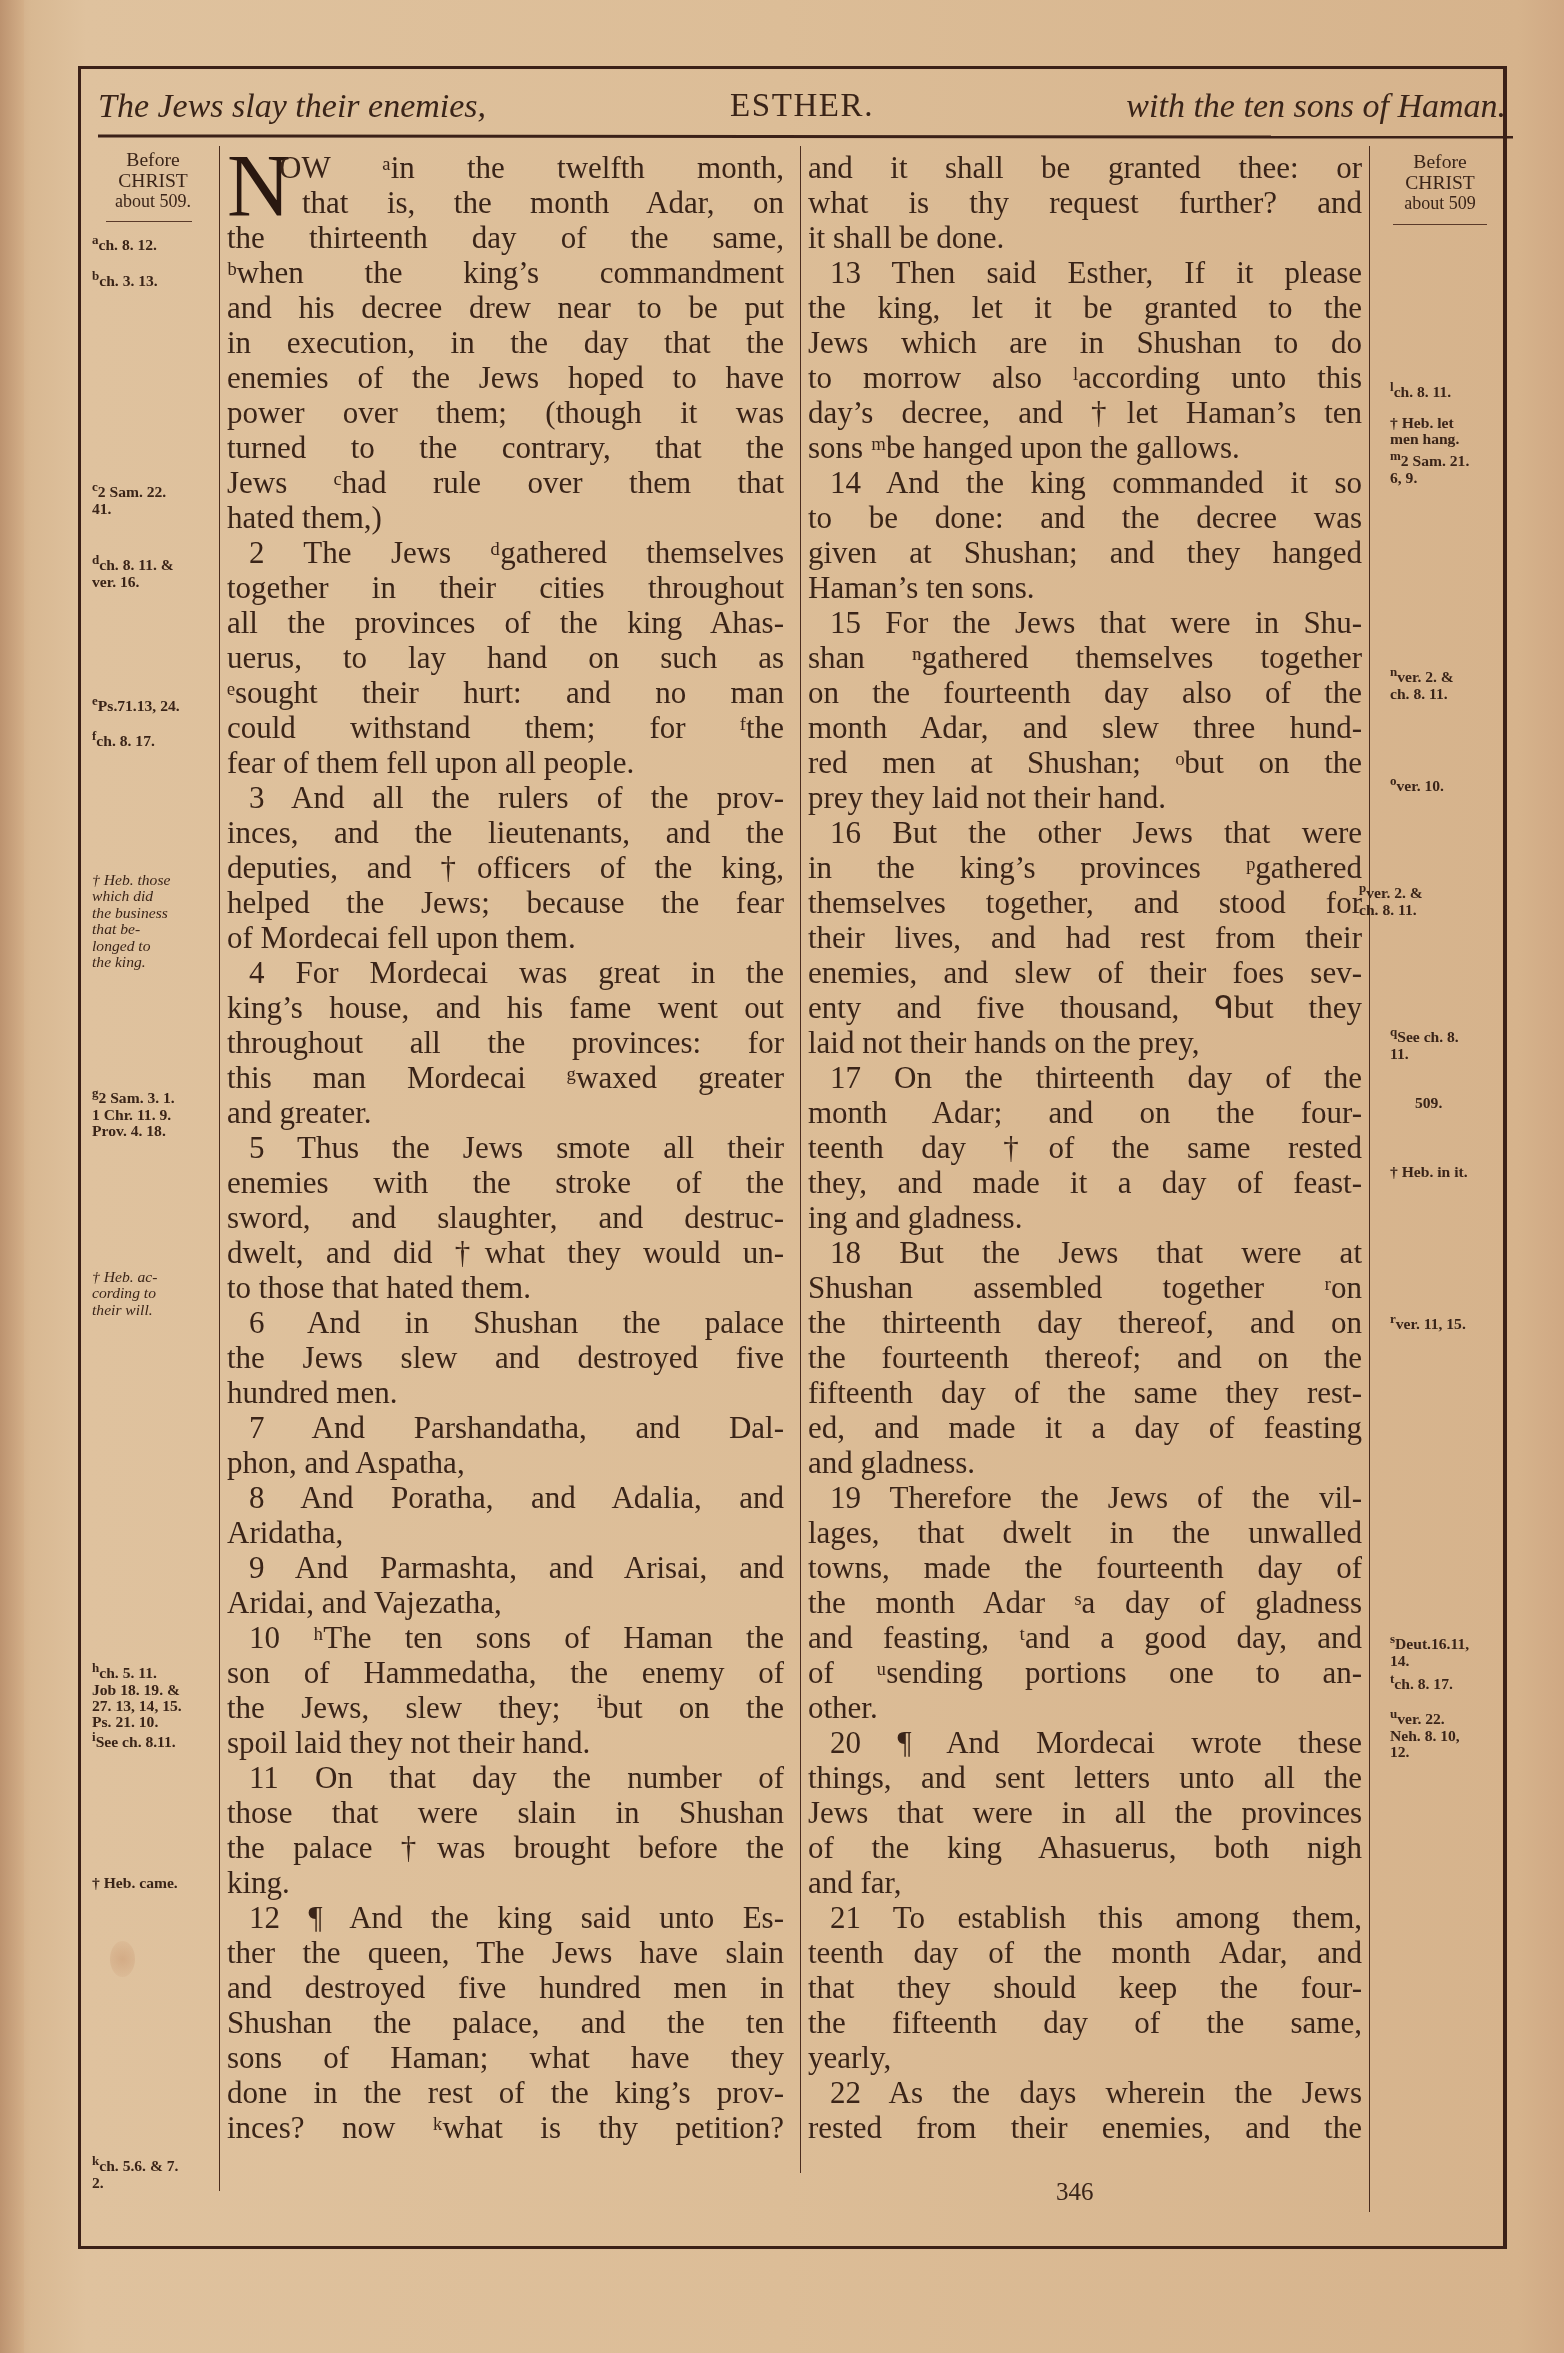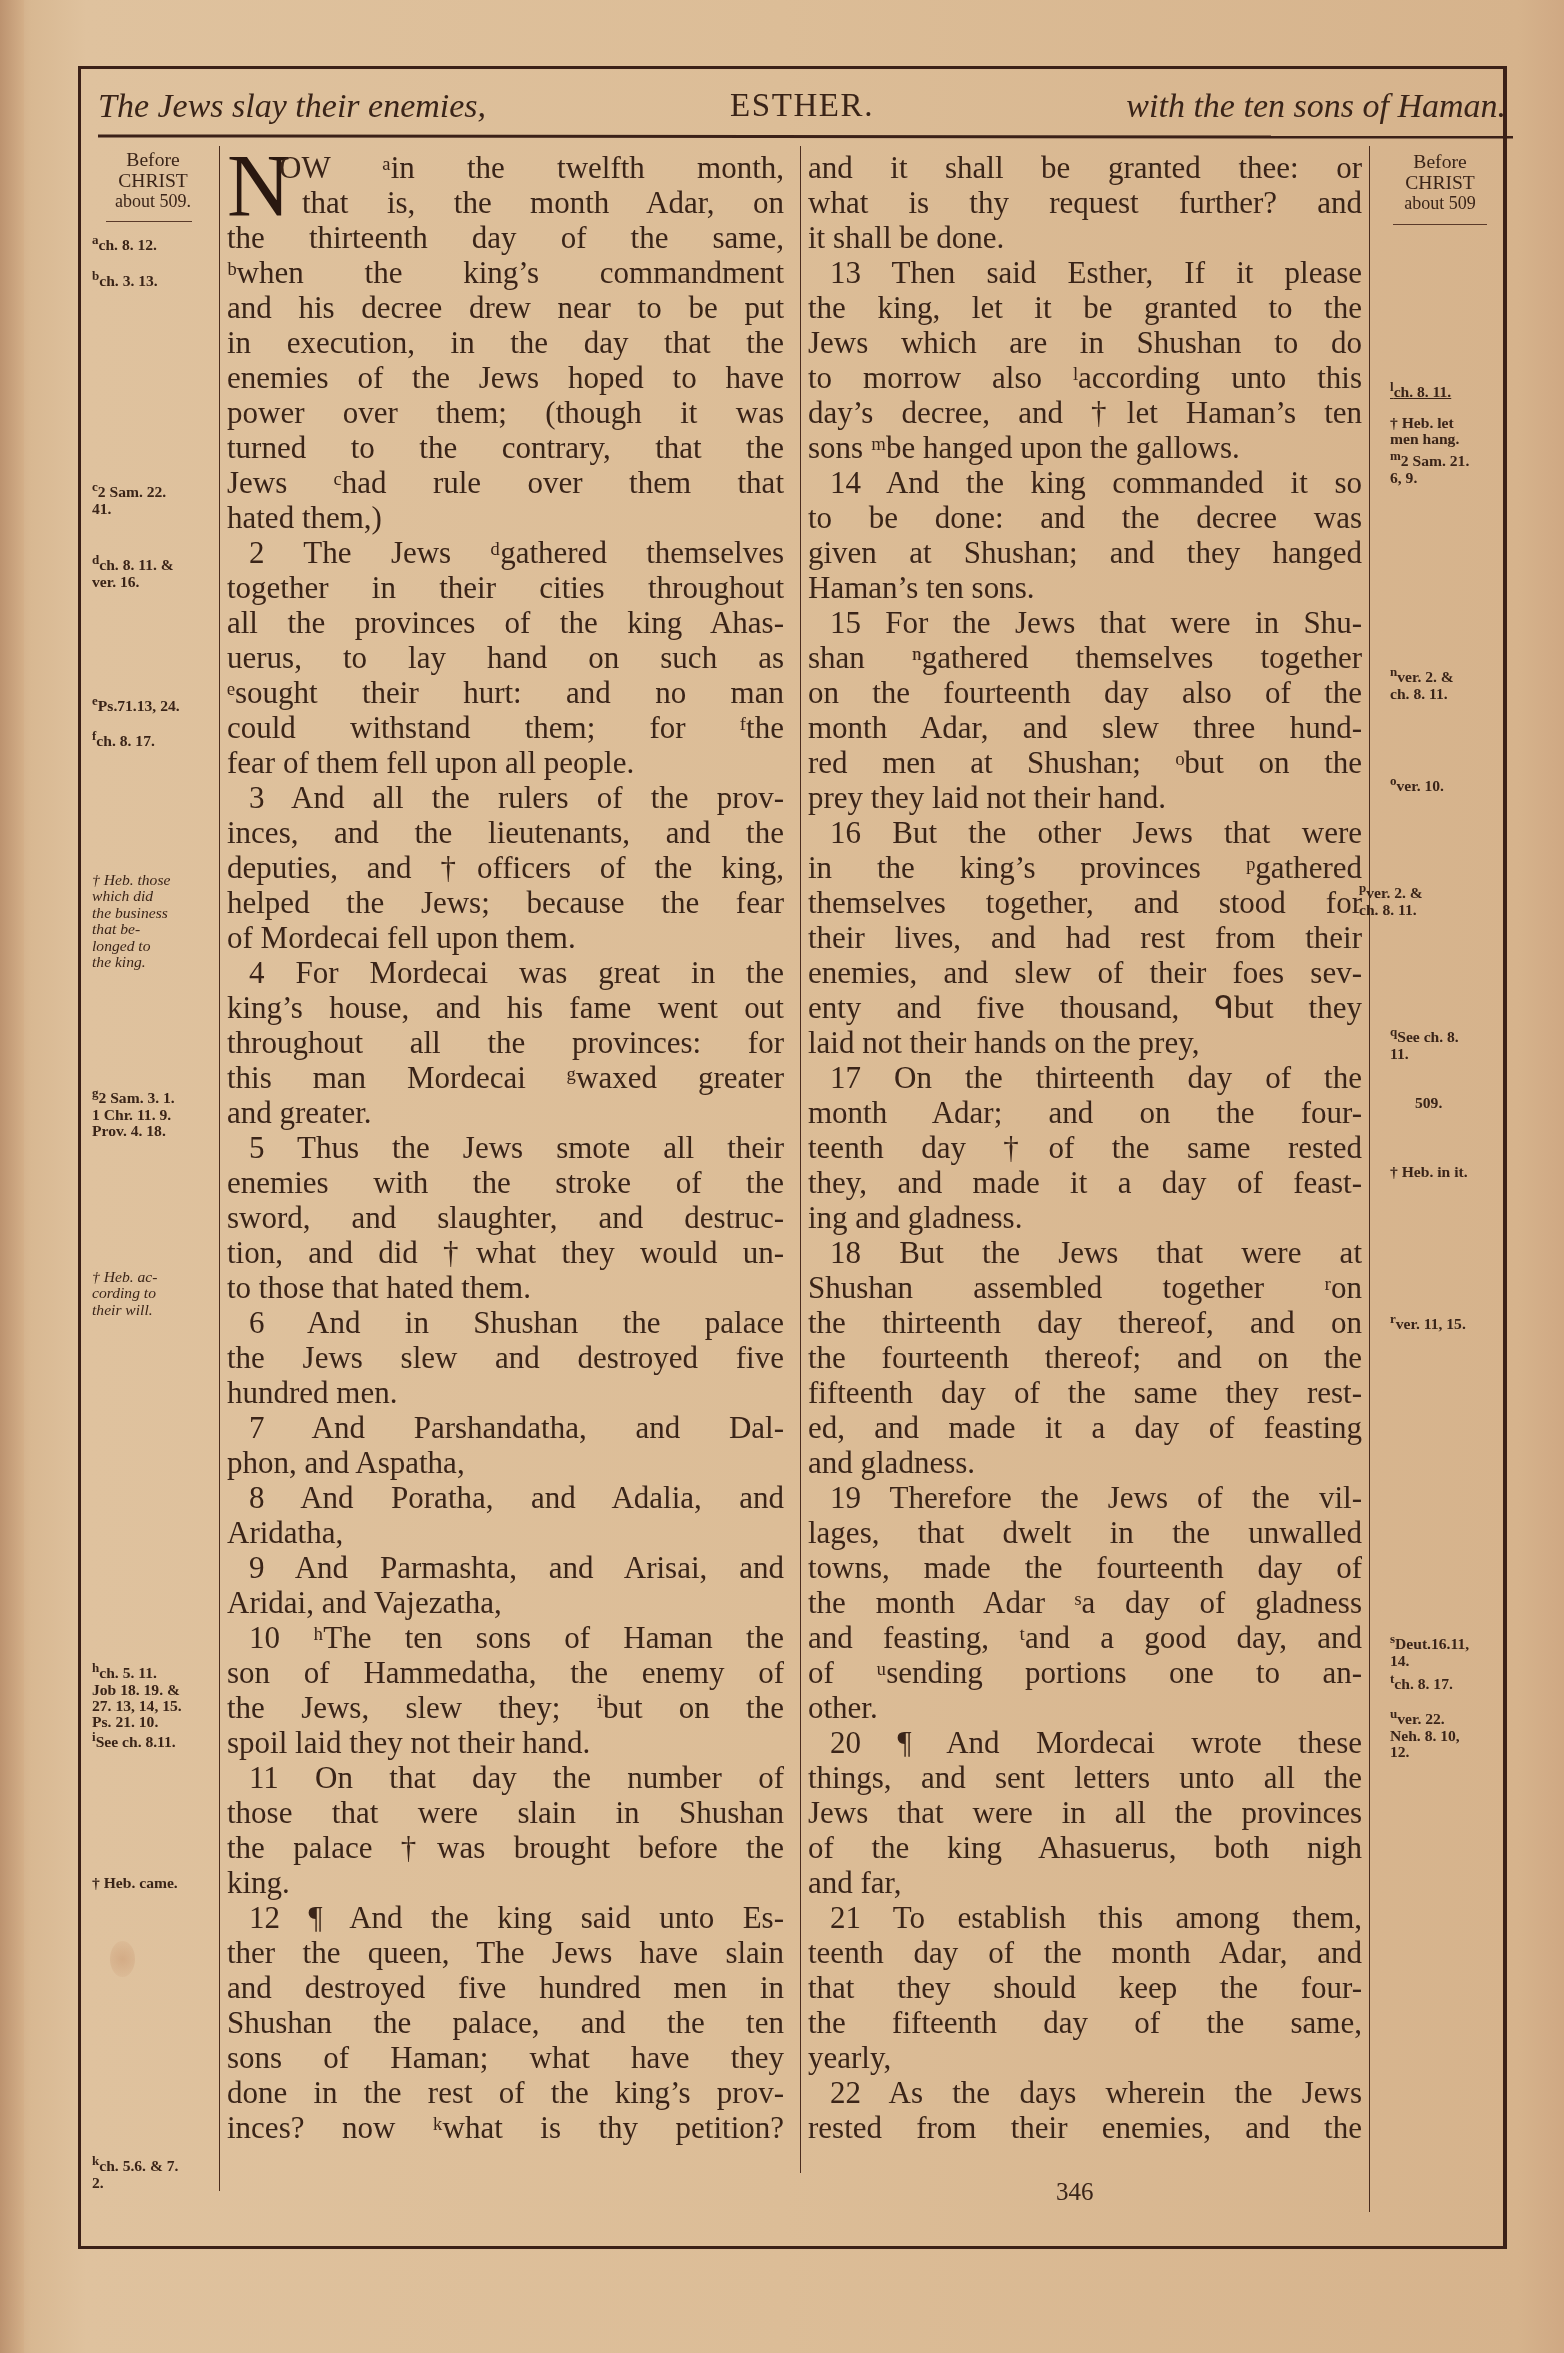--- a/index.html
+++ b/index.html
@@ -204,7 +204,7 @@
 <div class="note" style="left:92px; top:2153px;"><sup>k</sup><span>ch. 5.6. &amp; 7.
 2.</span></div>
 
-<div class="note" style="left:1390px; top:379px;text-decoration:underline;"><sup>l</sup><span>ch. 8. 11.</span></div>
+<div class="note" style="left:1390px; top:379px;"><sup>l</sup><span>ch. 8. 11.</span></div>
 <div class="note" style="left:1390px; top:415px;"><span>†</span> <span>Heb. let
 men hang.</span></div>
 <div class="note" style="left:1390px; top:448px;"><sup>m</sup><span>2 Sam. 21.

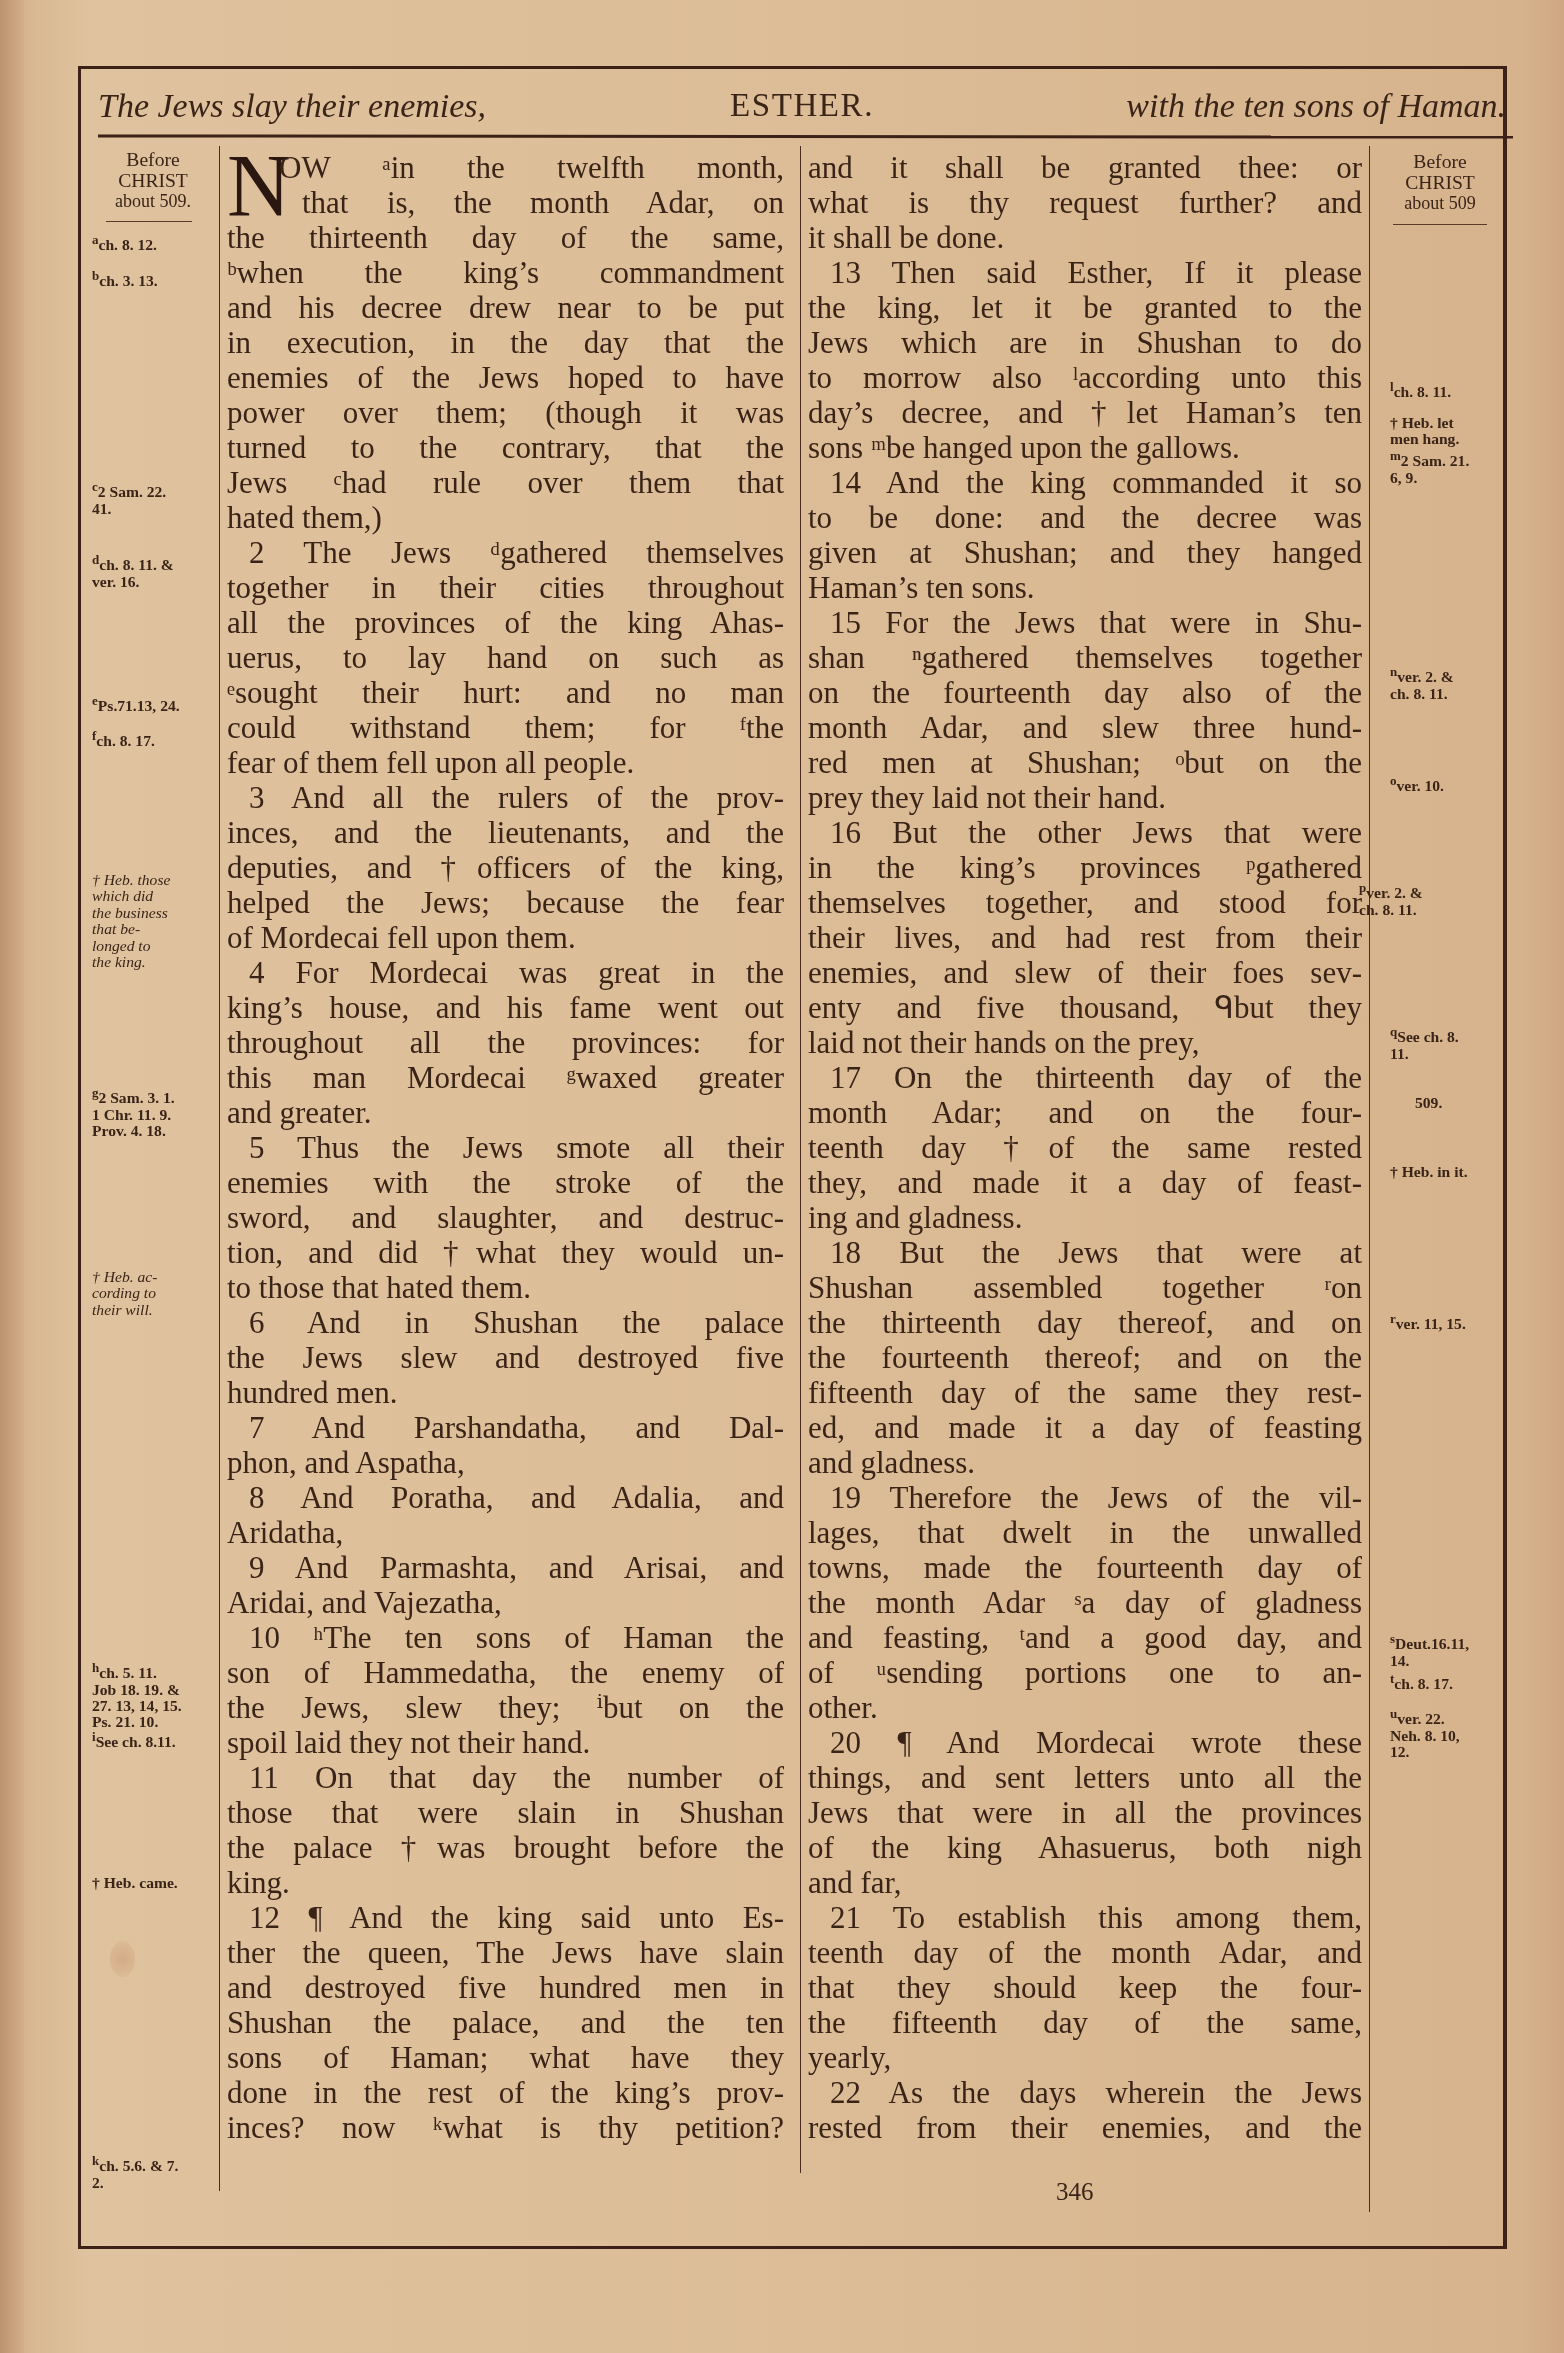--- a/index.html
+++ b/index.html
@@ -260,7 +260,7 @@
     <span class="line indent">5 Thus the Jews smote all their</span>
     <span class="line">enemies with the stroke of the</span>
     <span class="line">sword, and slaughter, and destruc-</span>
-    <span class="line">tion, and did †what they would un-</span>
+    <span class="line">dwelt, and did †what they would un-</span>
     <span class="line last">to those that hated them.</span>
     <span class="line indent">6 And in Shushan the palace</span>
     <span class="line">the Jews slew and destroyed five</span>

